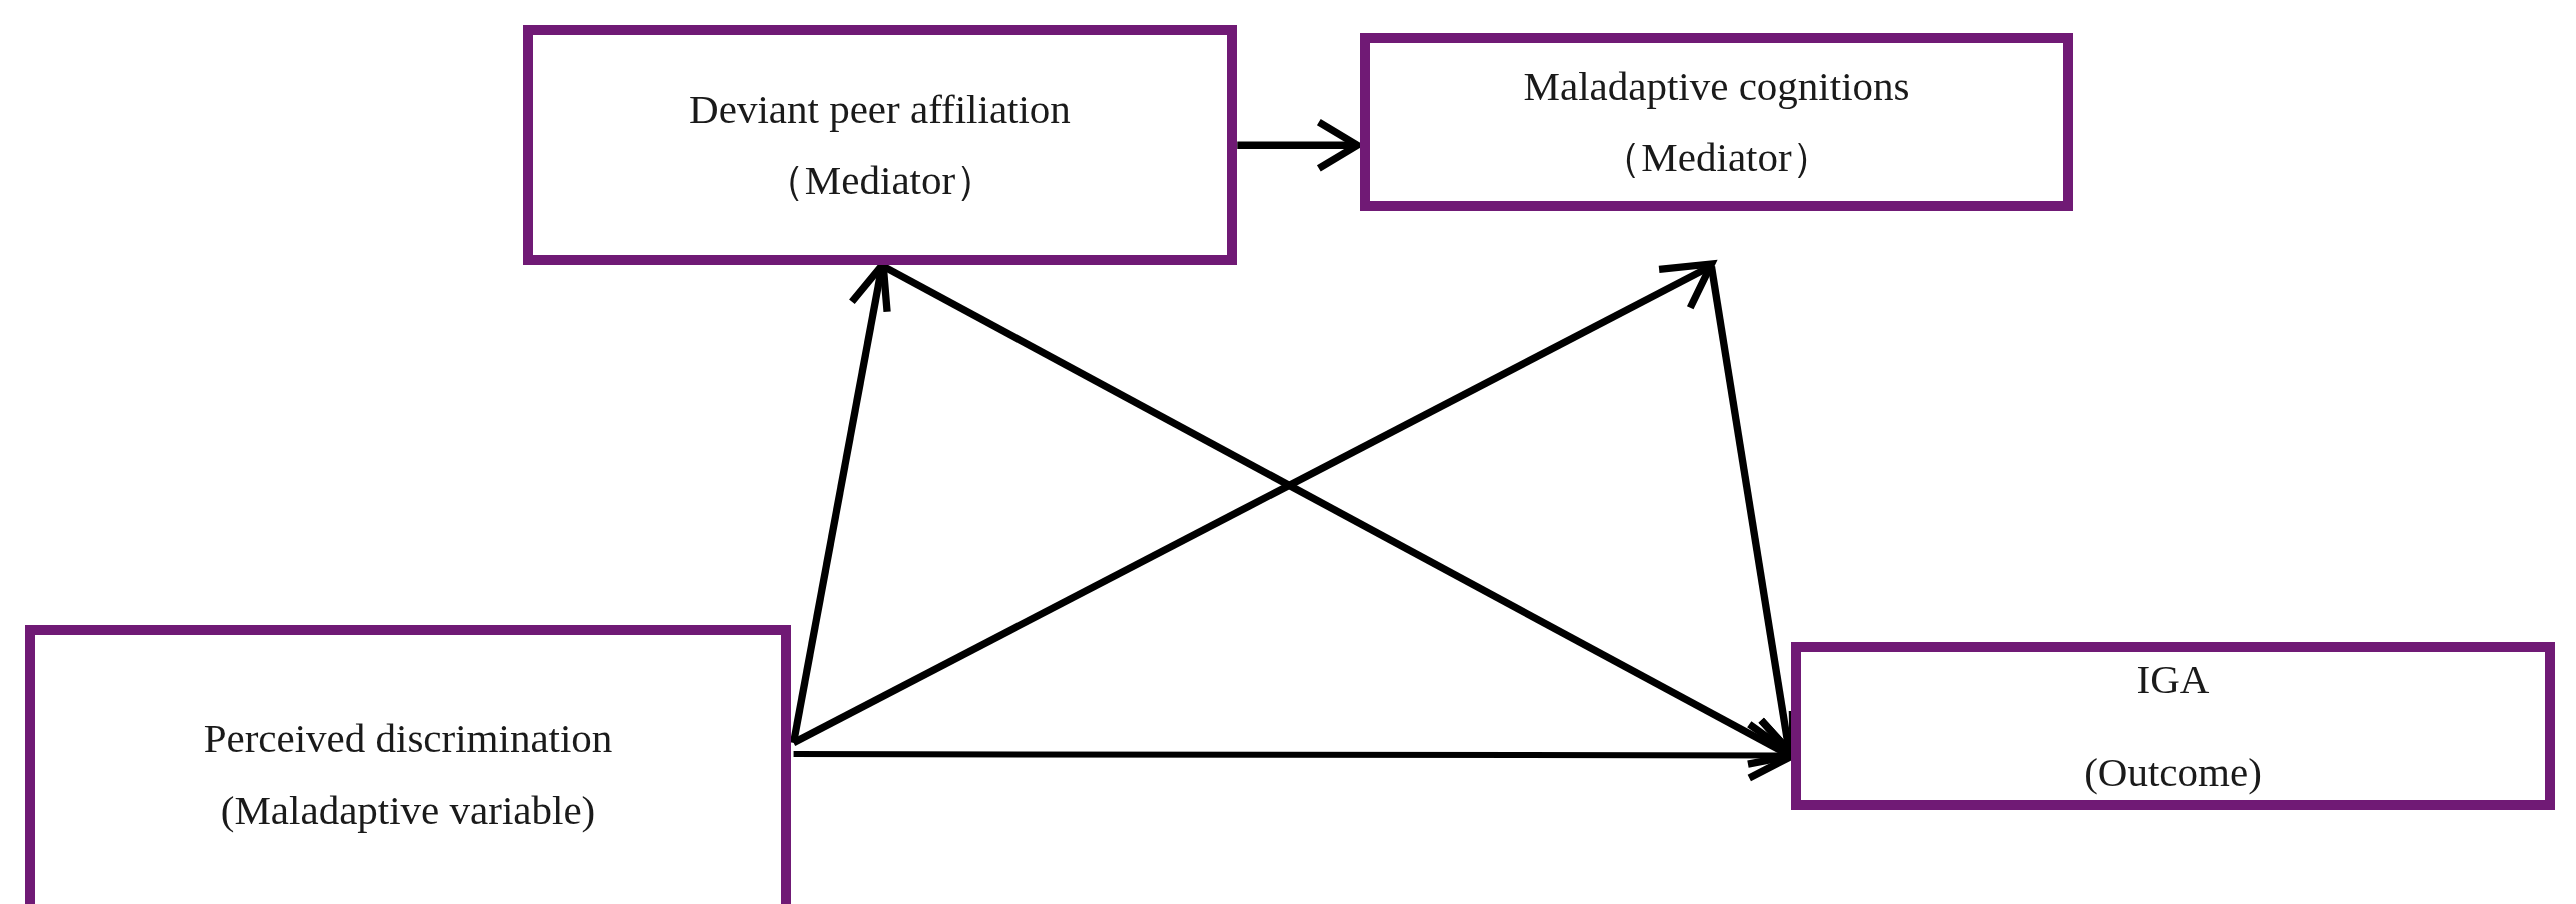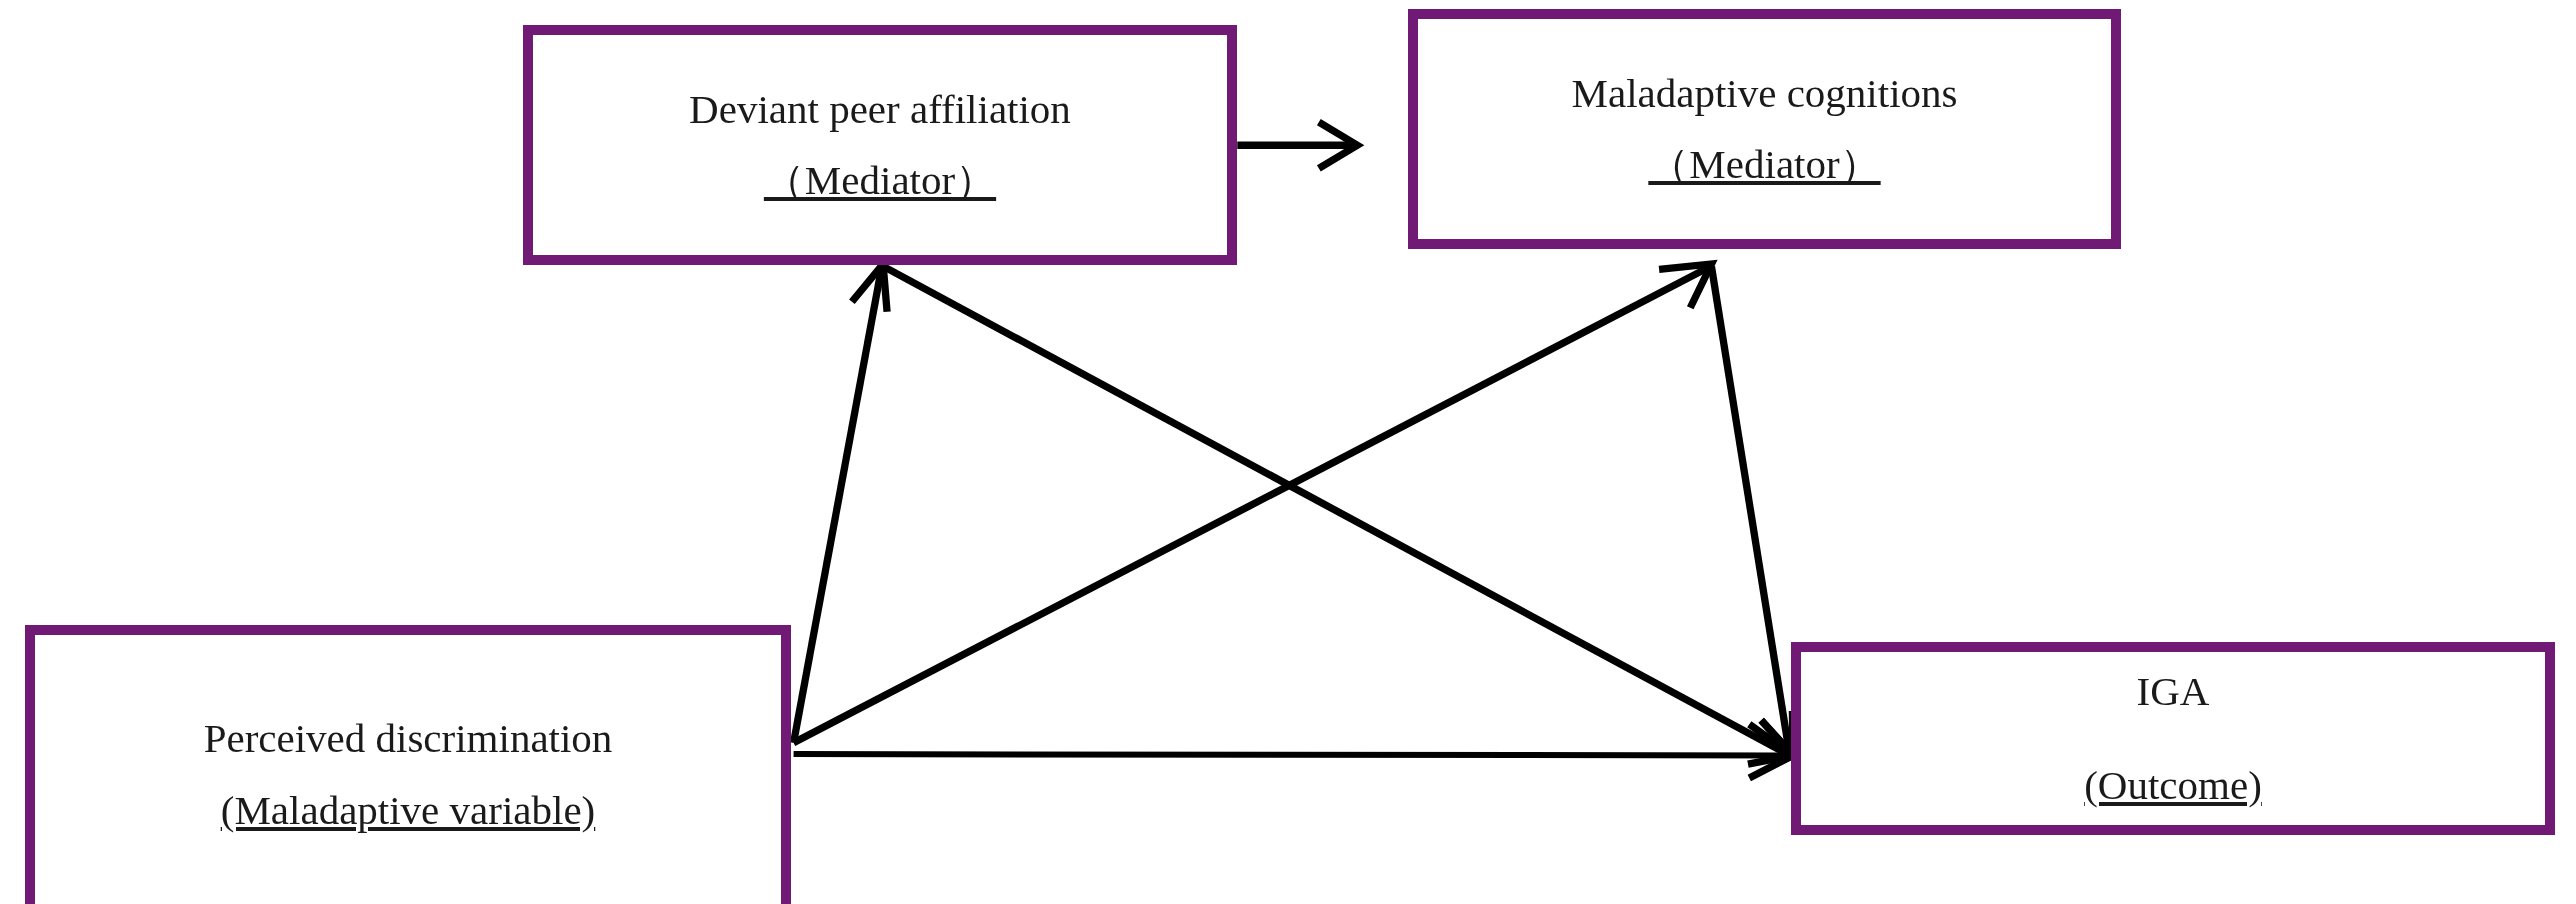--- a/index.html
+++ b/index.html
@@ -49,7 +49,7 @@
 
   
   #box-deviant-peer-affiliation { left: 523px;  top: 25px;   width: 714px; height: 240px; }
-  #box-maladaptive-cognitions   { left: 1360px; top: 9px;   width: 713px; height: 240px; margin-left: 48px; }
+  #box-maladaptive-cognitions   { left: 1360px; top: 33px;   width: 713px; height: 178px; }
   #box-perceived-discrimination { left: 25px;   top: 625px;  width: 766px; height: 299px; }
   #box-iga                      { left: 1791px; top: 642px;  width: 764px; height: 193px; }
 

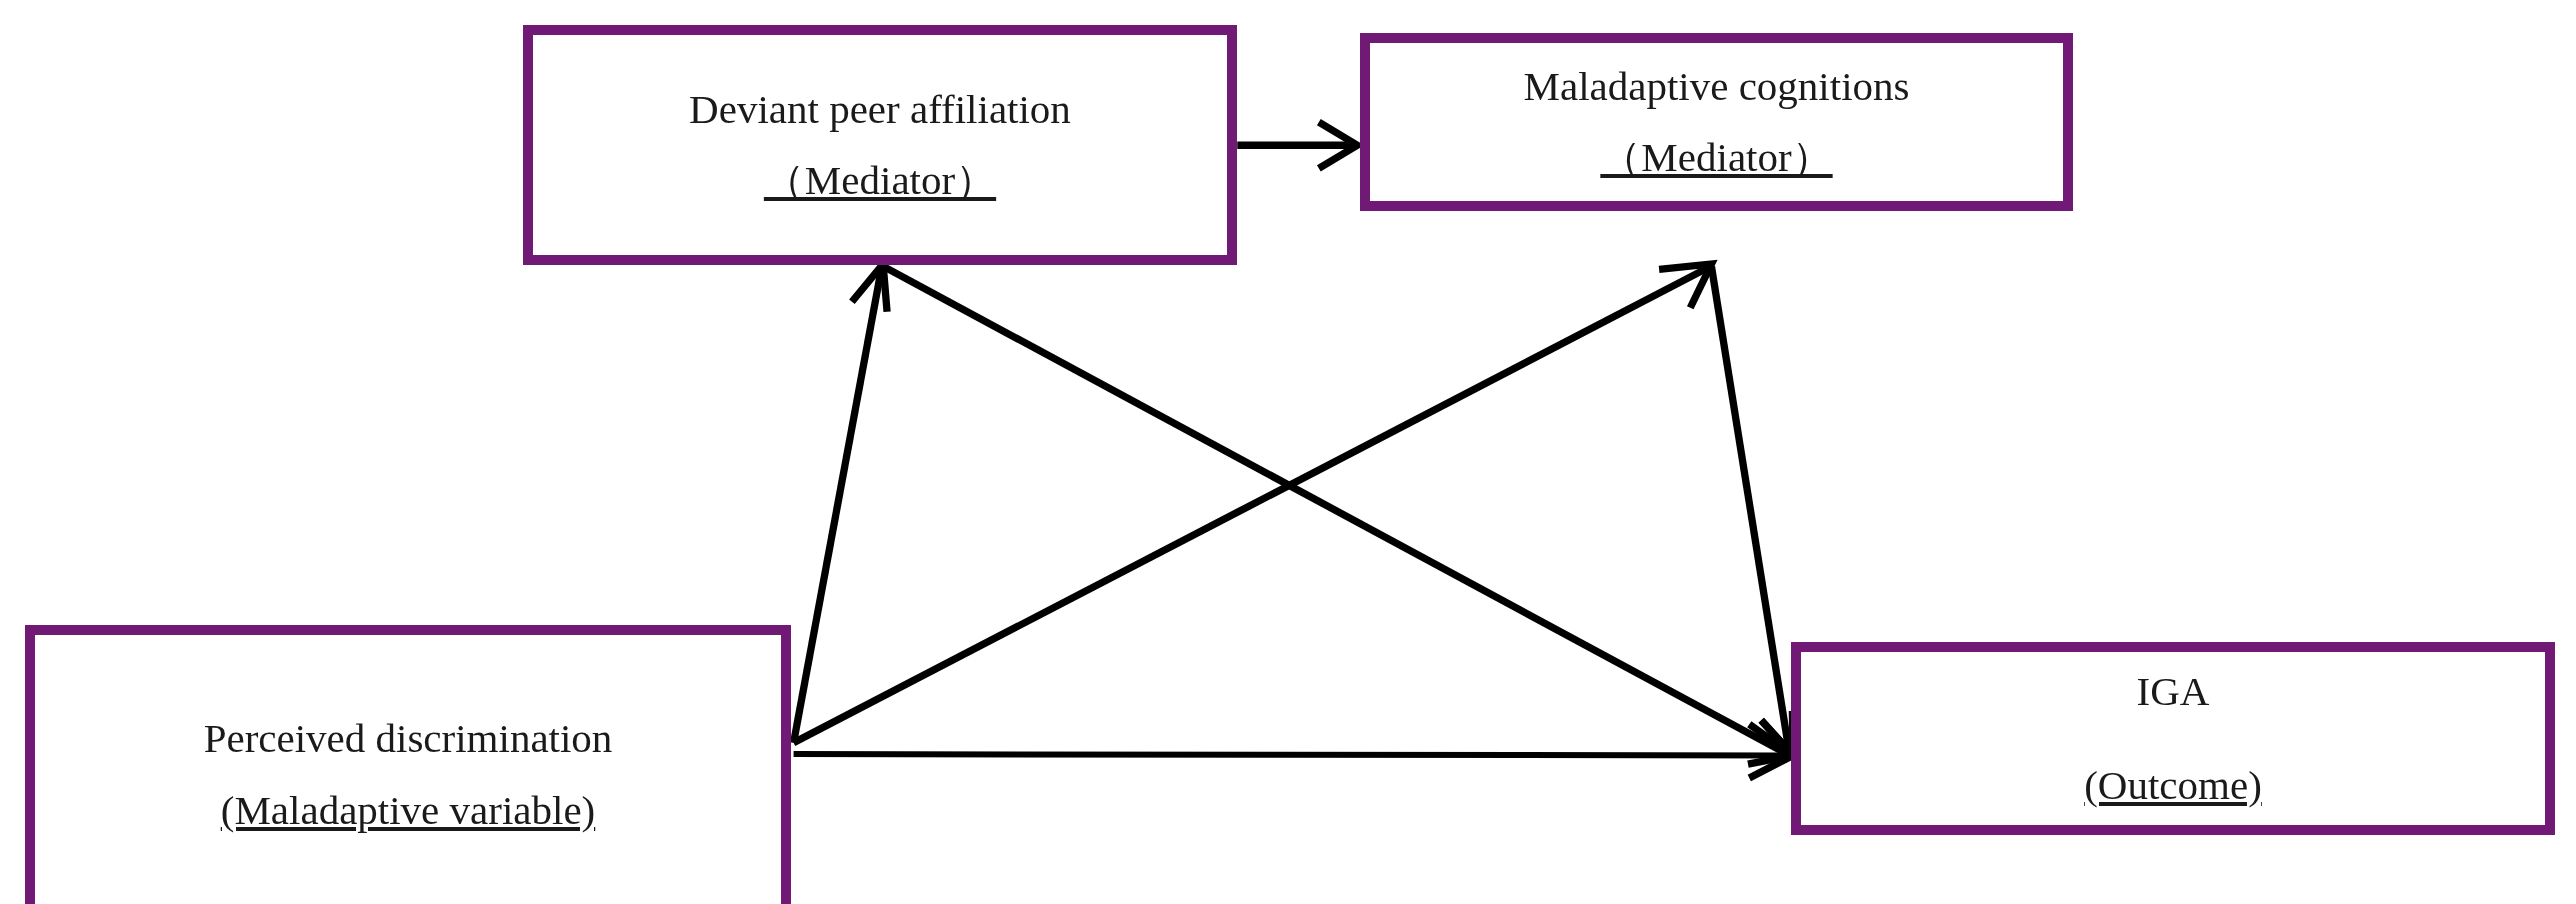--- a/index.html
+++ b/index.html
@@ -44,7 +44,6 @@
   }
   .node-line.sub {
     margin-top: 28px;
-    text-decoration: underline;
   }
 
   

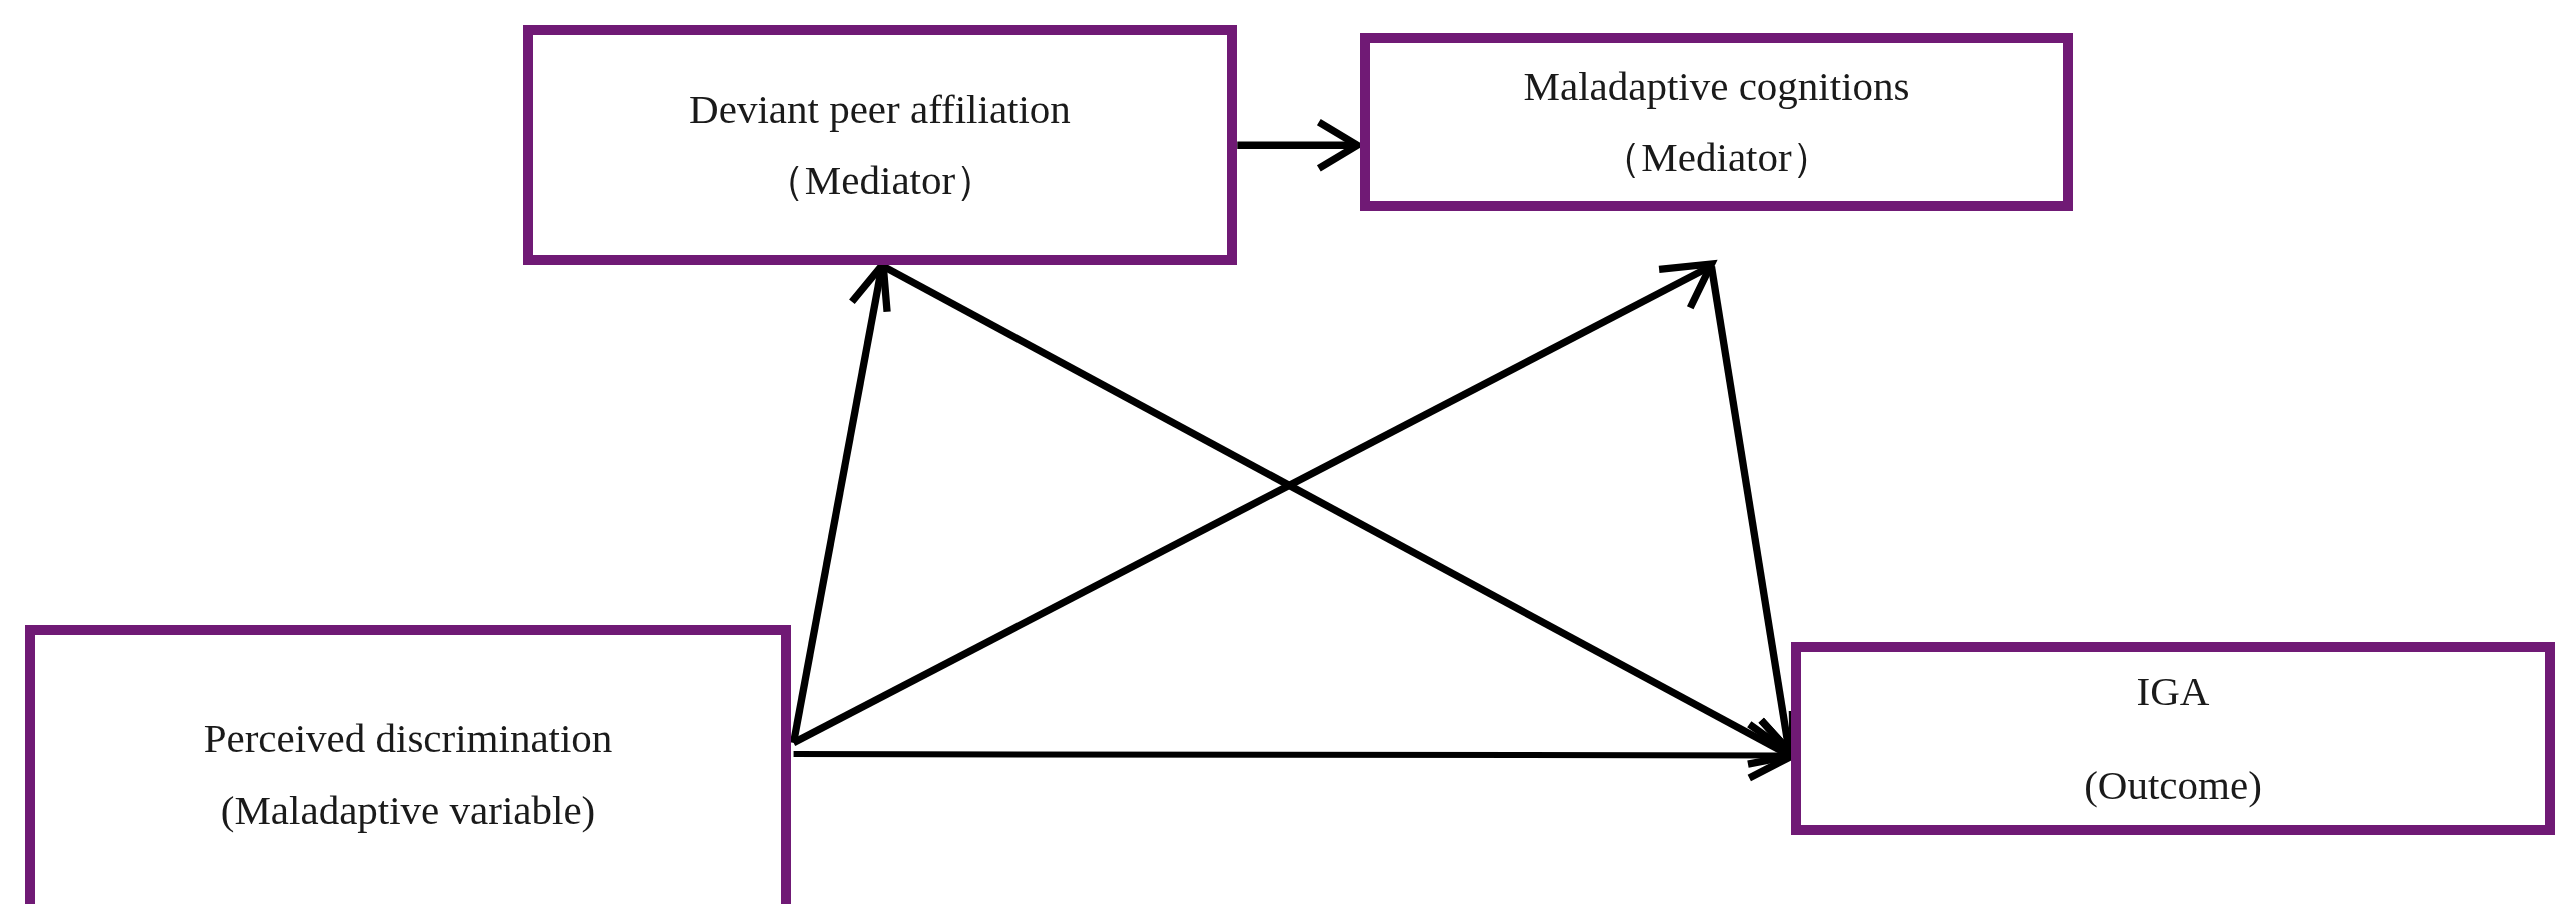--- a/index.html
+++ b/index.html
@@ -50,7 +50,7 @@
   #box-deviant-peer-affiliation { left: 523px;  top: 25px;   width: 714px; height: 240px; }
   #box-maladaptive-cognitions   { left: 1360px; top: 33px;   width: 713px; height: 178px; }
   #box-perceived-discrimination { left: 25px;   top: 625px;  width: 766px; height: 299px; }
-  #box-iga                      { left: 1791px; top: 642px;  width: 764px; height: 193px; }
+  #box-iga                      { left: 1791px; top: 642px;  width: 764px; height: 168px; }
 
   #box-iga .node-line.sub { margin-top: 50px; }
 </style>

